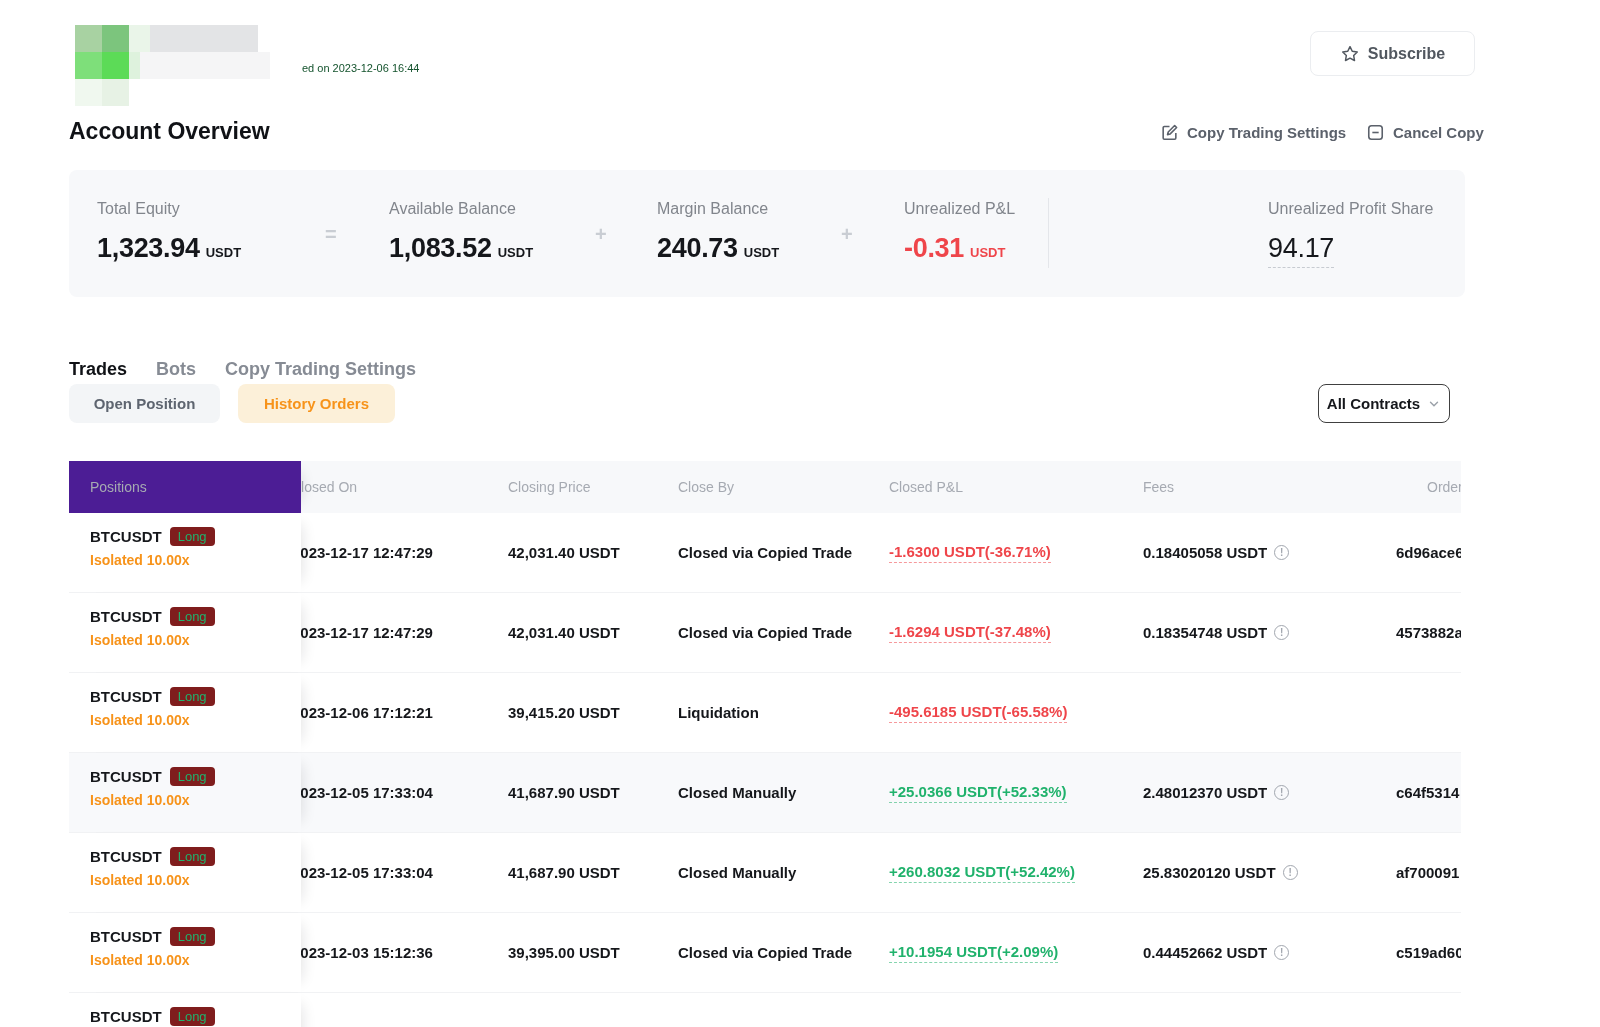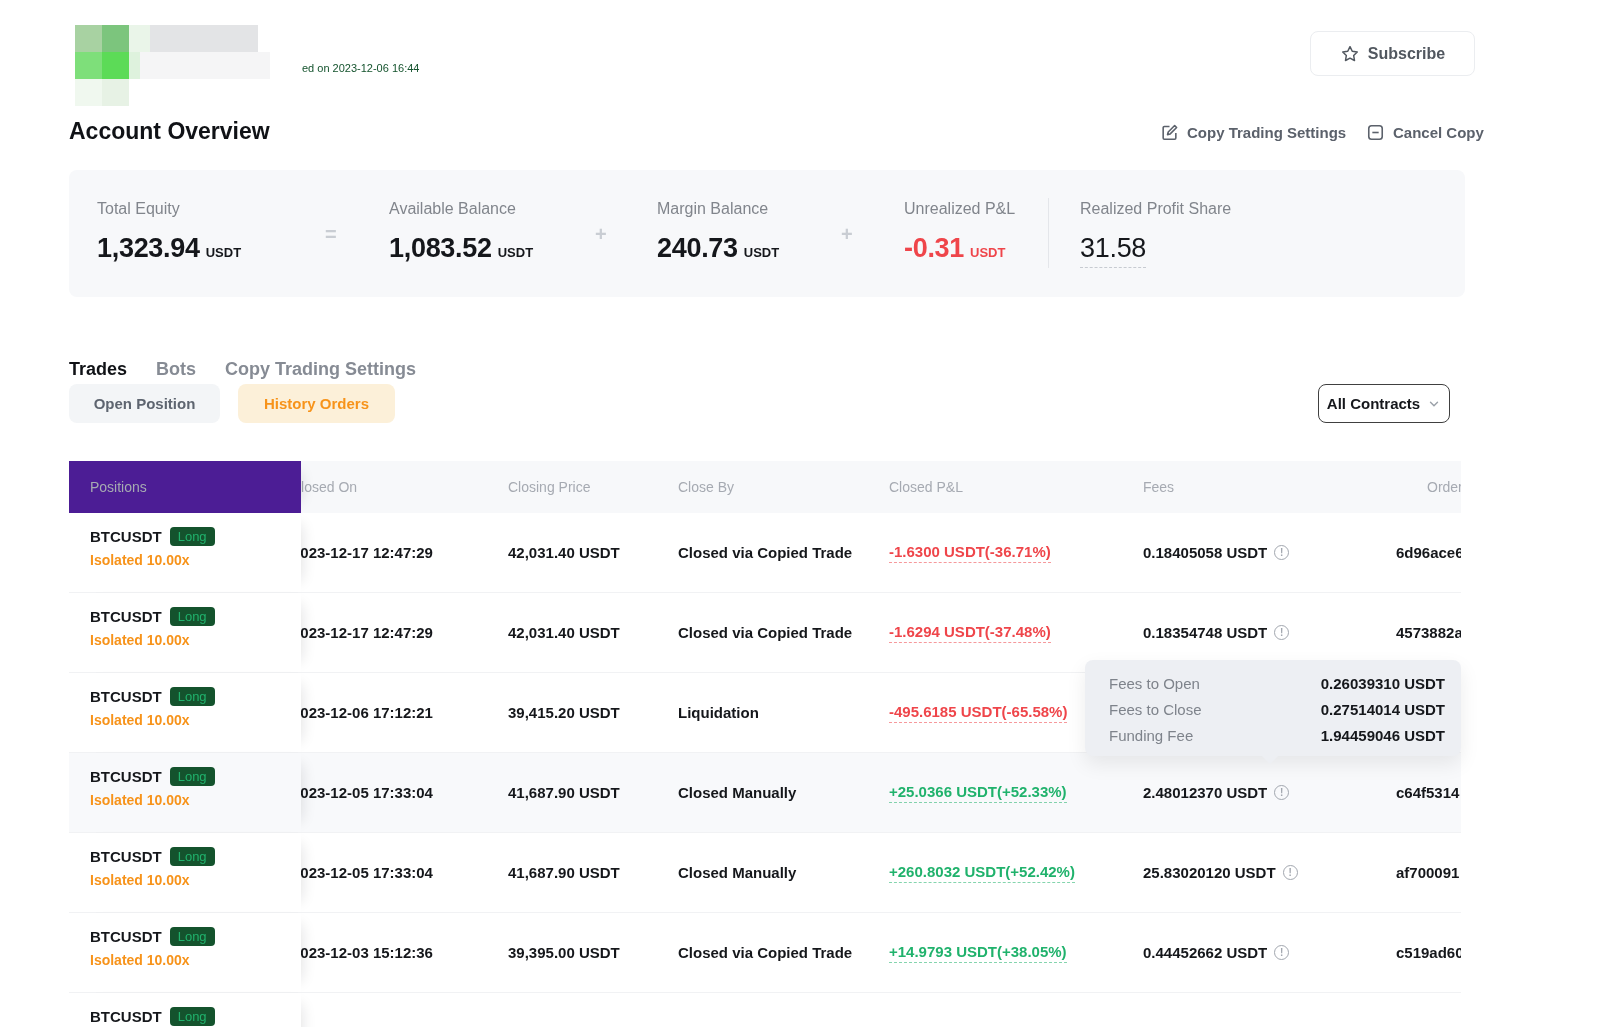--- a/index.html
+++ b/index.html
@@ -172,13 +172,6 @@
     </div>
   </div>
 
-  <div class="stat-cell underline" style="left: 1011px;">
-    <div class="stat-label">Realized Profit Share</div>
-    <div class="stat-value-row">
-      <span class="stat-value">31.58</span>
-
-    </div>
-  </div>
 
 <span class="op" style="left: 256px;">=</span>
       <span class="op" style="left: 526px;">+</span>

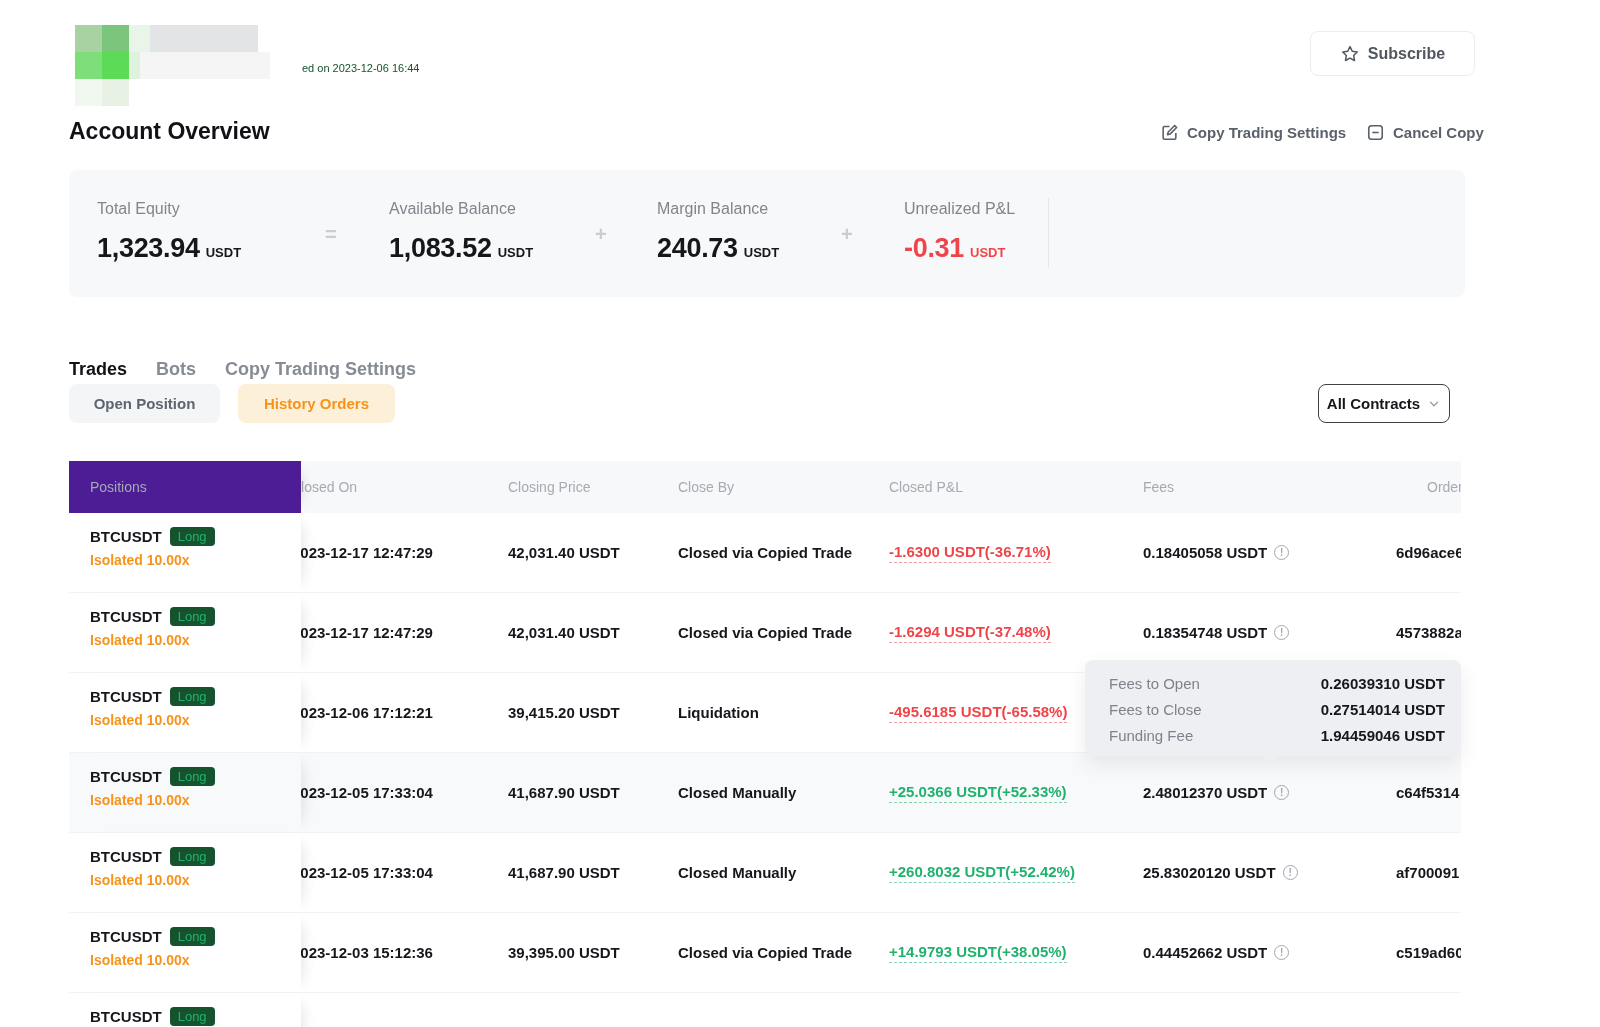--- a/index.html
+++ b/index.html
@@ -173,6 +173,13 @@
   </div>
 
 
+  <div class="stat-cell underline" style="left: 1199px;">
+    <div class="stat-label">Unrealized Profit Share</div>
+    <div class="stat-value-row">
+      <span class="stat-value">94.17</span>
+
+    </div>
+  </div>
 <span class="op" style="left: 256px;">=</span>
       <span class="op" style="left: 526px;">+</span>
       <span class="op" style="left: 772px;">+</span>

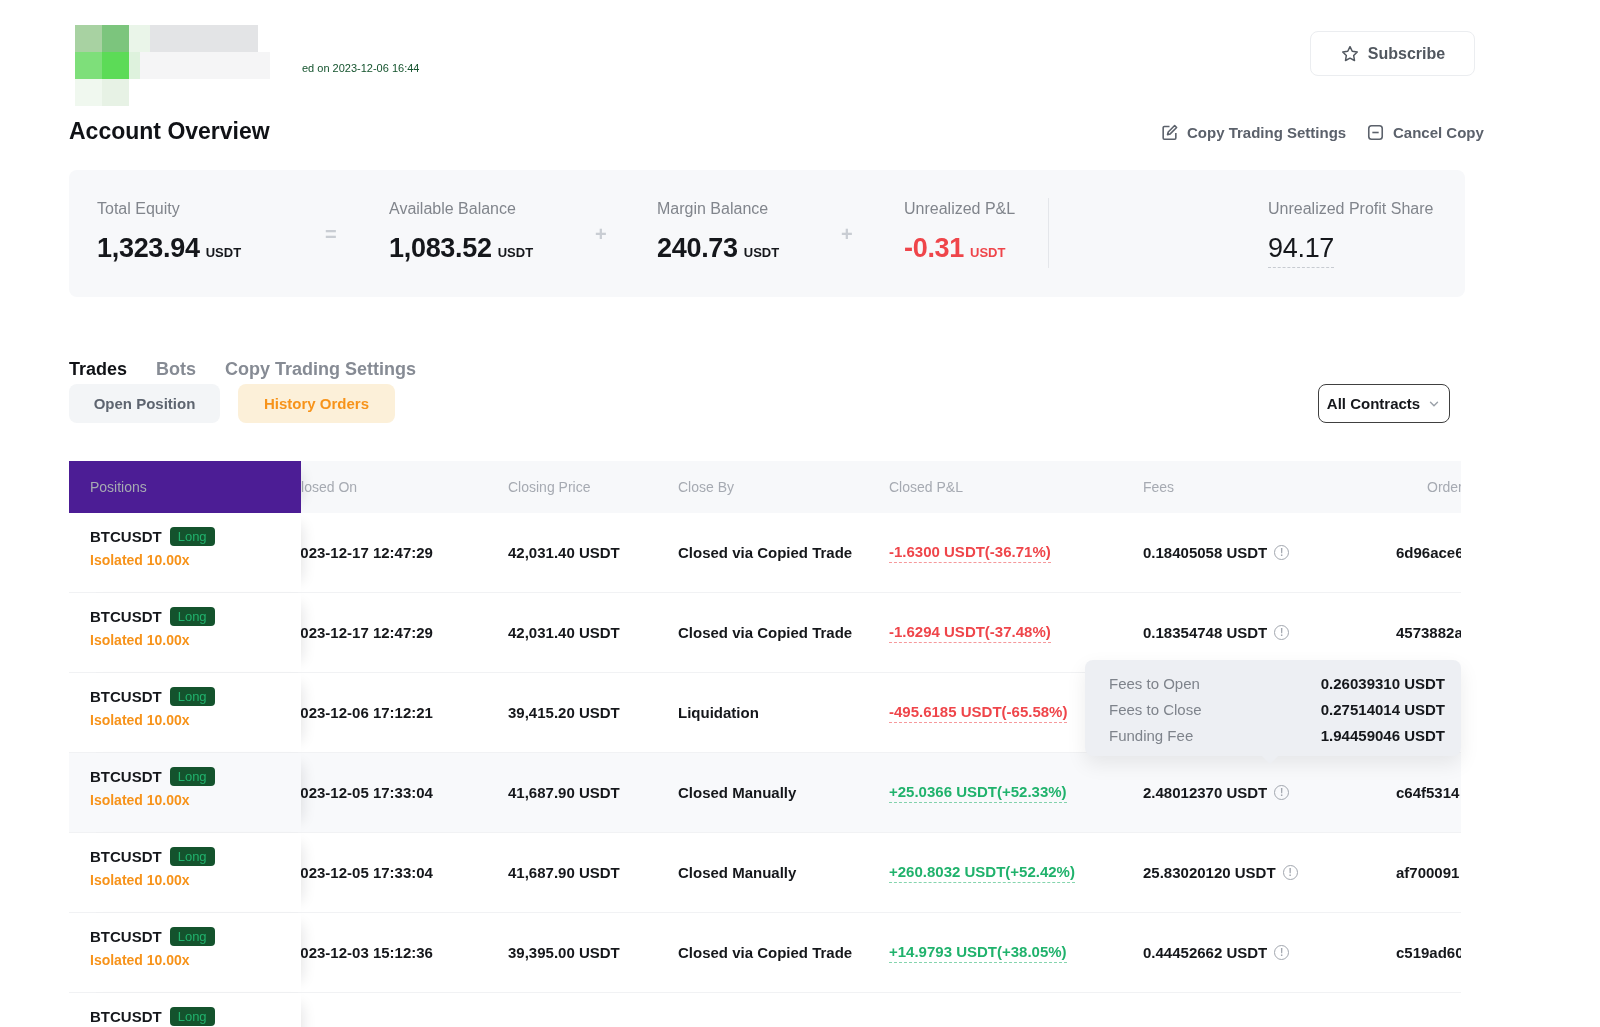--- a/index.html
+++ b/index.html
@@ -74,7 +74,7 @@
   .t-row.hl .scroll-strip { background:#f8f9fb; }
   .pos-line1 { display:flex; align-items:center; gap:8px; }
   .sym { font-size:15px; font-weight:700; color:#15171b; }
-  .badge { font-size:13px; font-weight:500; color:#20b26c; background:#14532d; border-radius:4px; padding:2px 8px; }
+  .badge { font-size:13px; font-weight:500; color:#20b26c; background:#7f1d1d; border-radius:4px; padding:2px 8px; }
   .margin { margin-top:6px; font-size:14px; font-weight:600; color:#f7931a; }
   .scroll-strip { font-size:15px; font-weight:600; color:#15171b; }
   .pnl-text { display:inline-block; font-weight:600; padding-bottom:2px; }

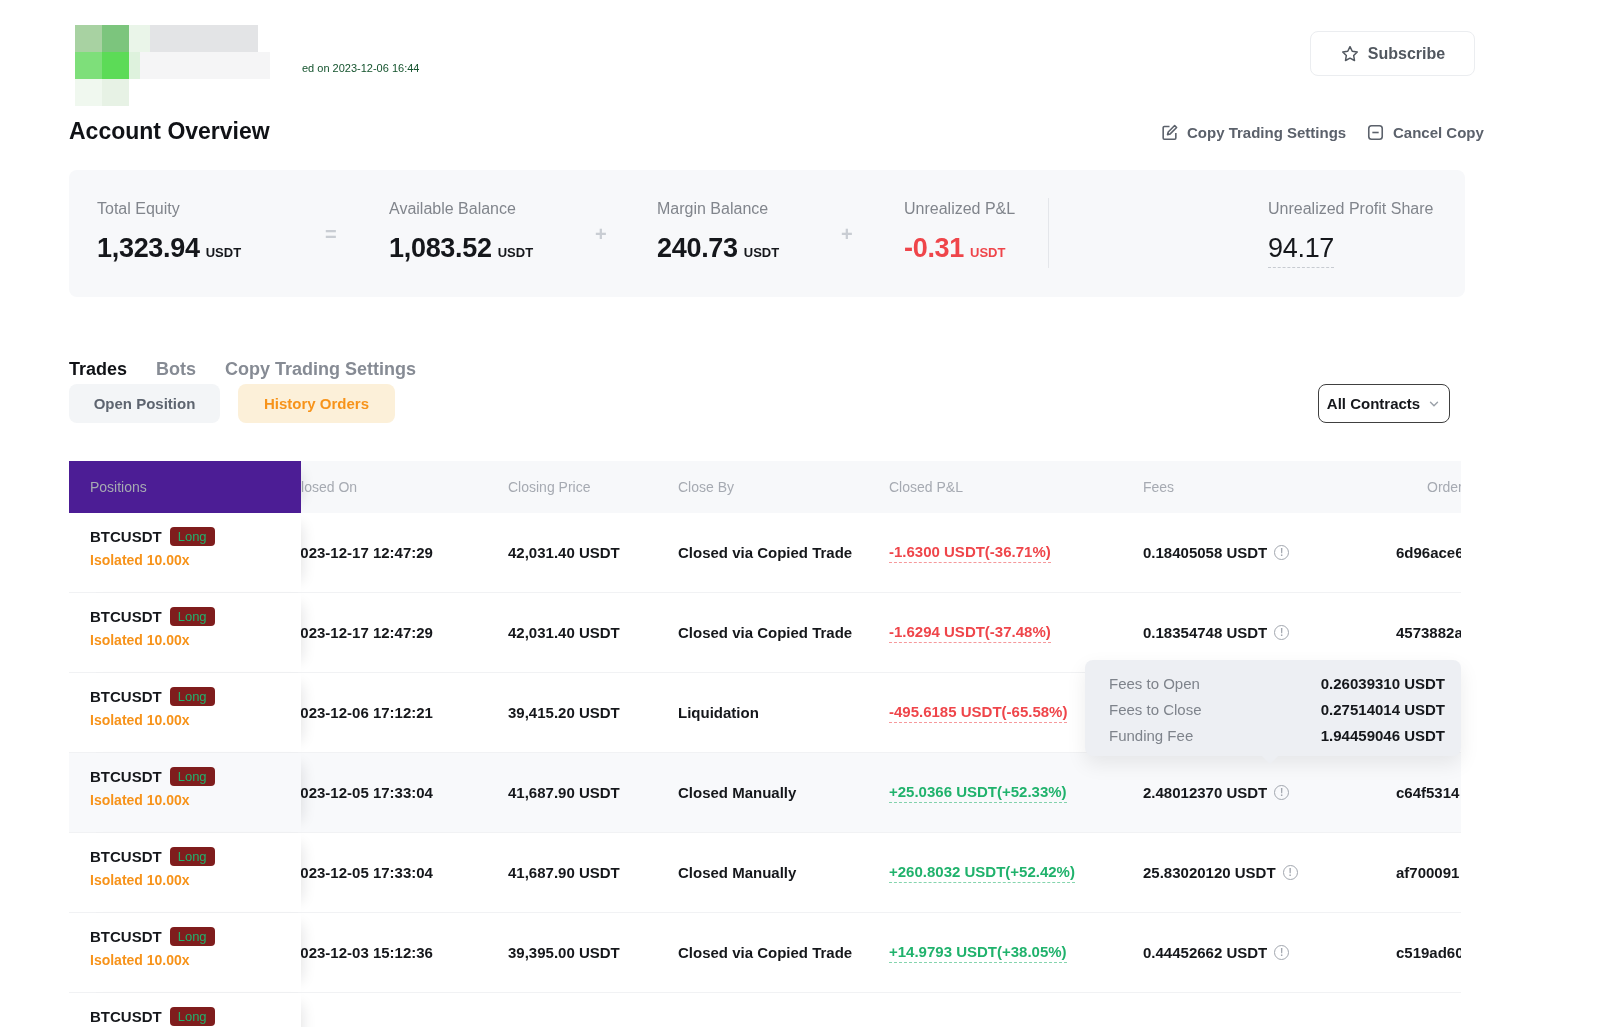--- a/index.html
+++ b/index.html
@@ -384,26 +384,7 @@
 </div>
   </div>
 
-  <div class="fees-tooltip">
-    <div class="tt-rows">
-  <div class="tt-row">
-    <span class="tt-label">Fees to Open</span>
-    <span class="tt-value">0.26039310 USDT</span>
-  </div>
-
-  <div class="tt-row">
-    <span class="tt-label">Fees to Close</span>
-    <span class="tt-value">0.27514014 USDT</span>
-  </div>
-
-  <div class="tt-row">
-    <span class="tt-label">Funding Fee</span>
-    <span class="tt-value">1.94459046 USDT</span>
-  </div>
+
 </div>
-    <div class="tt-caret"></div>
-  </div>
-
-</div>
 
 </body></html>

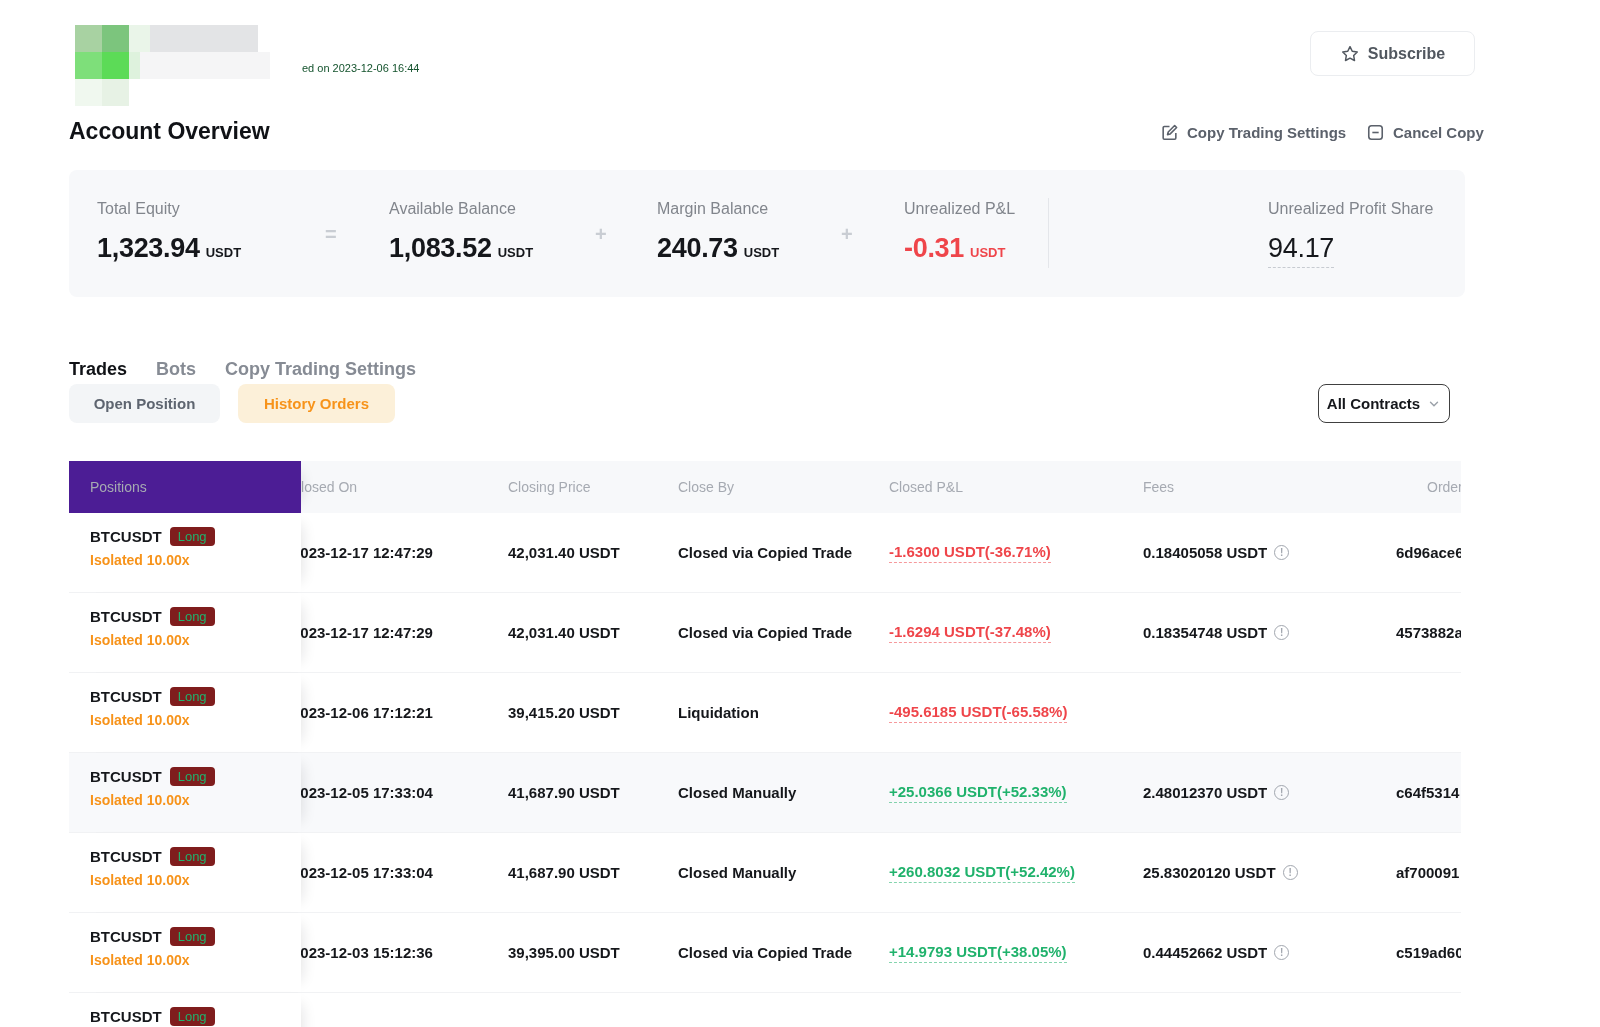--- a/index.html
+++ b/index.html
@@ -349,7 +349,7 @@
         <div class="cell c-closedon">2023-12-03 15:12:36</div>
         <div class="cell c-price">39,395.00 USDT</div>
         <div class="cell c-closeby">Closed via Copied Trade</div>
-        <div class="cell c-pnl pnl-green"><span class="pnl-text">+14.9793 USDT(+38.05%)</span></div>
+        <div class="cell c-pnl pnl-green"><span class="pnl-text">+10.1954 USDT(+2.09%)</span></div>
         <div class="cell c-fees">
           <span class="fees-text">0.44452662 USDT</span>
           <span class="info-icon">!</span>

